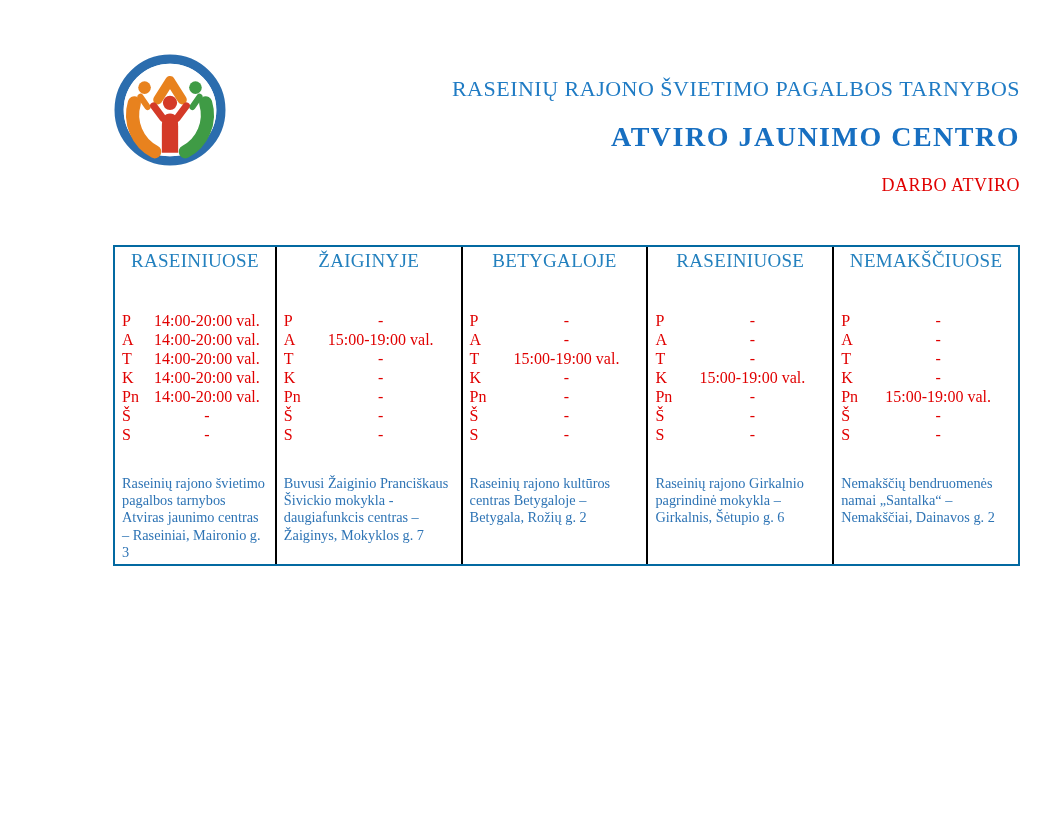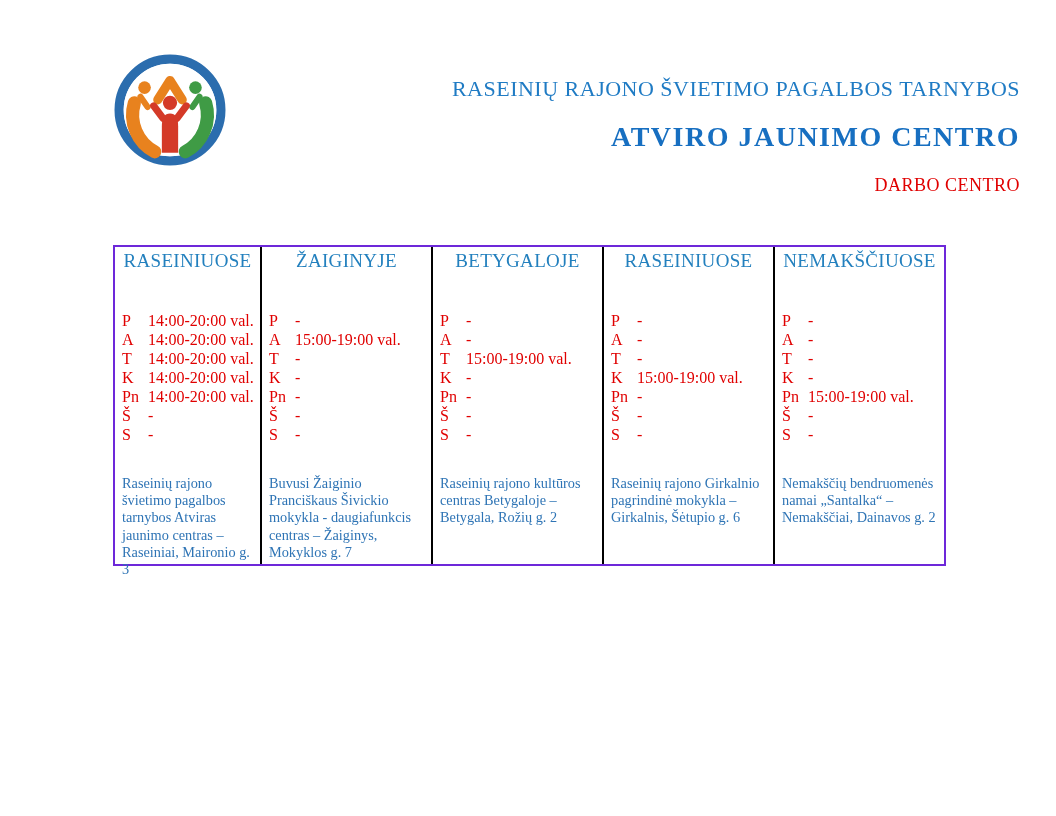--- a/index.html
+++ b/index.html
@@ -56,7 +56,7 @@
 
 <div class="title-band title1">RASEINIŲ RAJONO ŠVIETIMO PAGALBOS TARNYBOS</div>
 <div class="title-band title2">ATVIRO JAUNIMO CENTRO</div>
-<div class="title-band title3">DARBO CENTRO</div>
+<div class="title-band title3">DARBO ATVIRO</div>
 
 <div class="worktable">
 

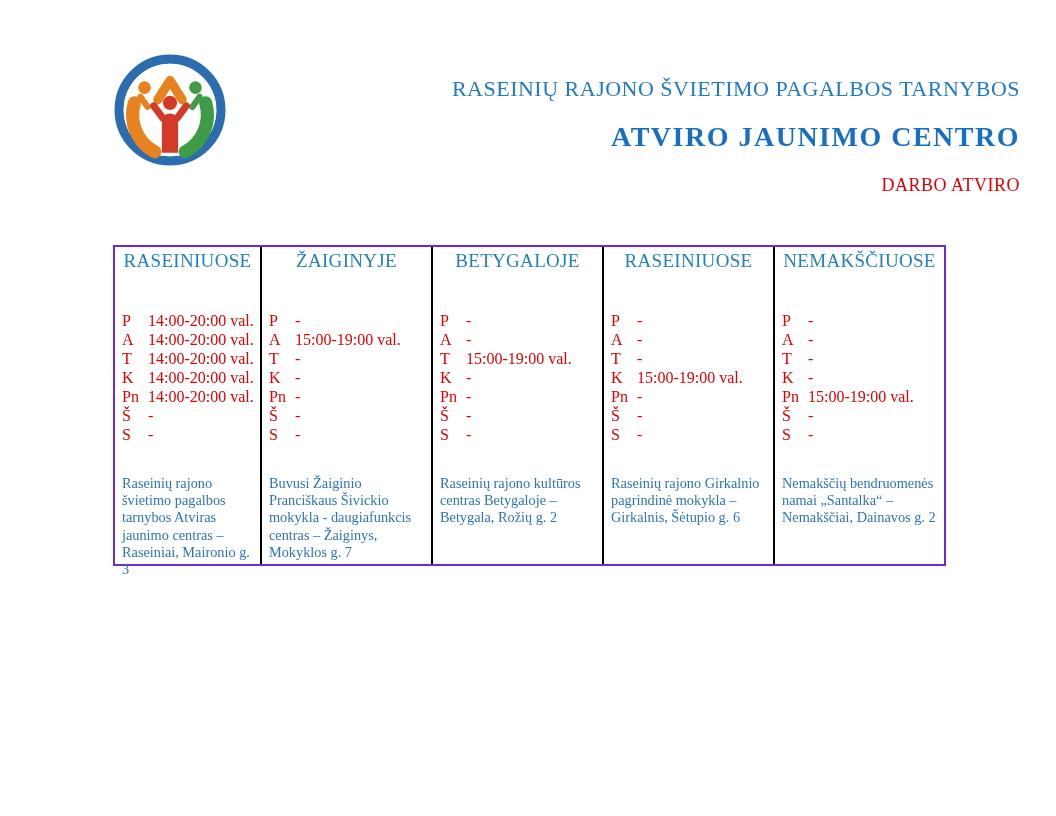--- a/index.html
+++ b/index.html
@@ -13,8 +13,8 @@
   .title2{top:121px;font-size:28px;line-height:31px;color:#176FC1;font-weight:bold;letter-spacing:1.5px;}
   .title3{top:175px;font-size:18px;line-height:20px;color:#E00000;letter-spacing:0.5px;}
   .worktable{
-    position:absolute;left:113px;top:245px;width:833px;height:321px;
-    display:flex;border:2px solid #6d28d9;box-sizing:border-box;
+    position:absolute;left:113px;top:245px;width:907px;height:321px;
+    display:flex;border:2px solid #0369a1;box-sizing:border-box;
   }
   .cell{position:relative;flex:1 1 0;box-sizing:border-box;}
   .cell + .cell{border-left:2px solid #000;padding-left:24px;}

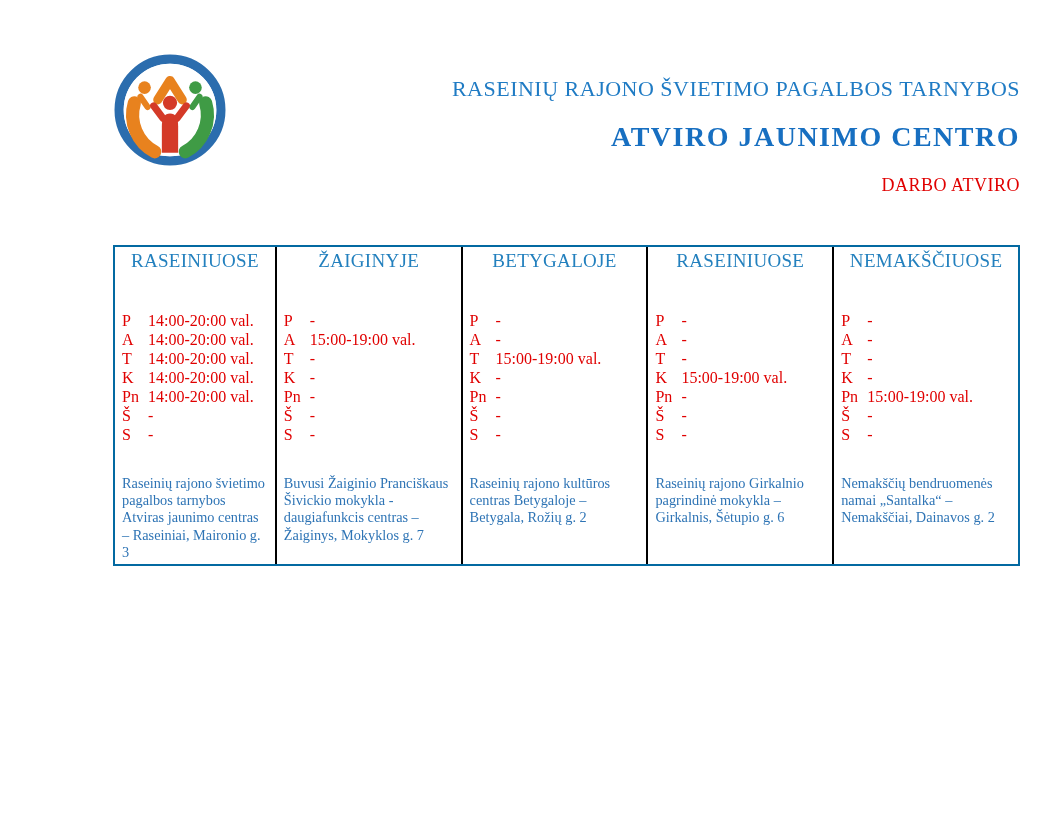--- a/index.html
+++ b/index.html
@@ -25,7 +25,7 @@
   .schedule{position:absolute;top:64px;left:7px;right:9px;}
   .srow{display:flex;color:#E00000;font-size:16px;line-height:19px;}
   .srow .day{width:26px;flex:0 0 26px;text-align:left;}
-  .srow .time{flex:1 1 auto;white-space:nowrap;}
+  .srow .time{flex:1 1 auto;text-align:center;white-space:nowrap;}
   .address{
     position:absolute;top:228px;left:7px;right:7px;
     color:#2E74B5;font-size:14.3px;line-height:17.2px;

